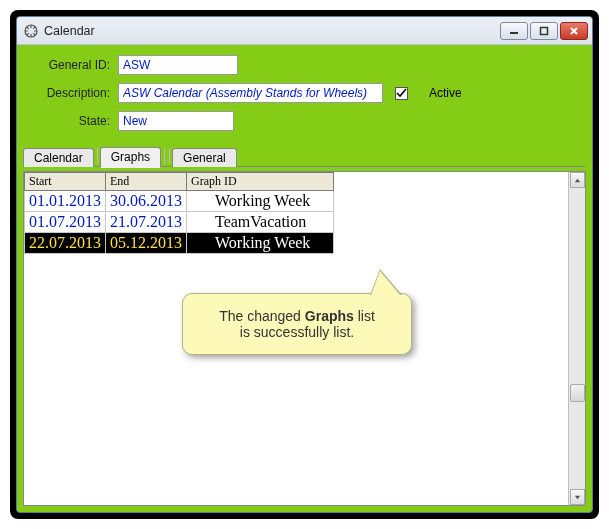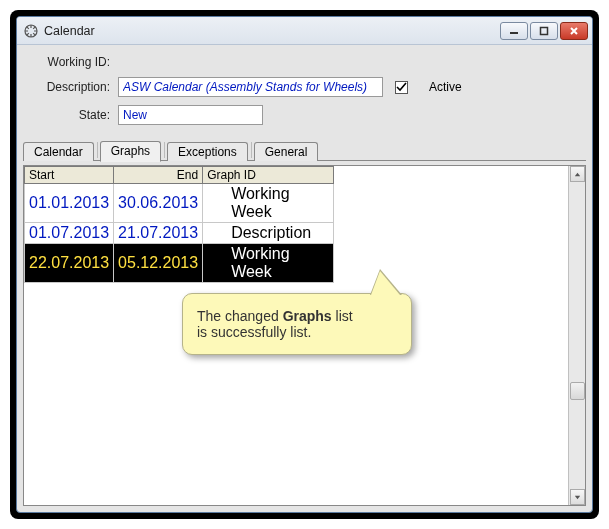--- a/index.html
+++ b/index.html
@@ -21,7 +21,7 @@
   .window {
     width: 100%;
     height: 100%;
-    background: #e5e5e5;
+    background: #84cc16;
     border: 1px solid #5a7aa0;
     border-radius: 4px;
     overflow: hidden;

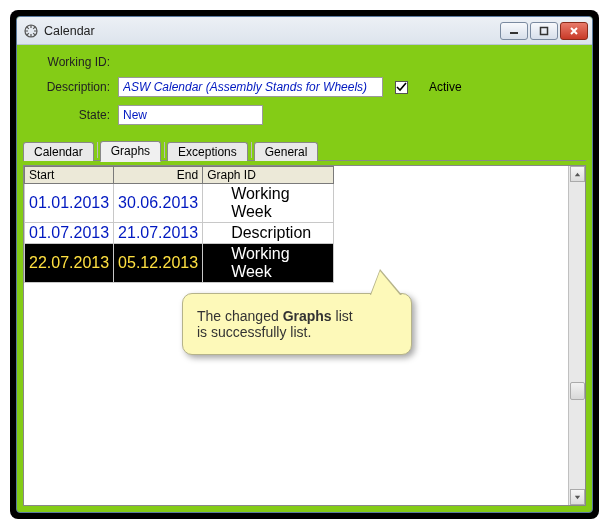--- a/index.html
+++ b/index.html
@@ -270,7 +270,7 @@
 
     <div class="form-area">
       <div class="form-row">
-        <div class="form-label">Working ID:</div>
+        <div class="form-label">General ID:</div>
       </div>
       <div class="form-row">
         <div class="form-label">Description:</div>

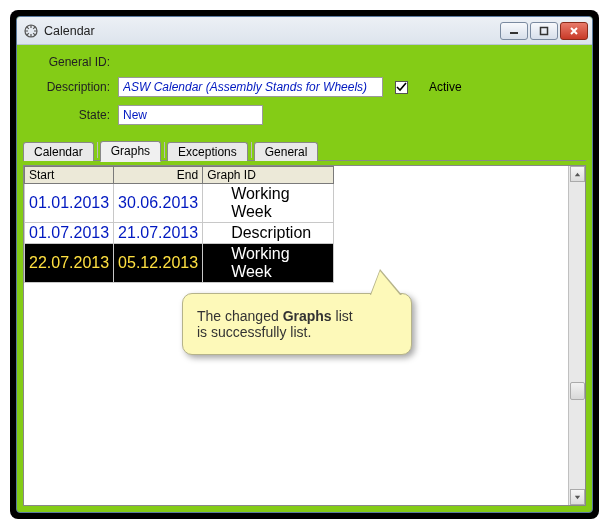--- a/index.html
+++ b/index.html
@@ -271,6 +271,7 @@
     <div class="form-area">
       <div class="form-row">
         <div class="form-label">General ID:</div>
+        <input class="text-input id" value="ASW" style="">
       </div>
       <div class="form-row">
         <div class="form-label">Description:</div>

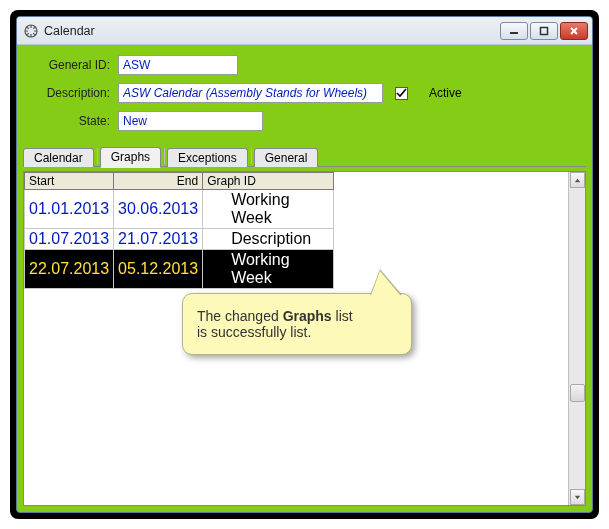--- a/index.html
+++ b/index.html
@@ -87,7 +87,7 @@
   }
   .text-input.id { width:120px; }
   .text-input.desc { width:265px;font-style:italic; }
-  .text-input.state { width:145px; }
+  .text-input.state { width:116px; }
   .chkwrap { display:flex;align-items:center;margin-left:12px; gap:21px; cursor:pointer;}
   .chkbox {
     width:13px;height:13px;border:1px solid #555;background:#fff;

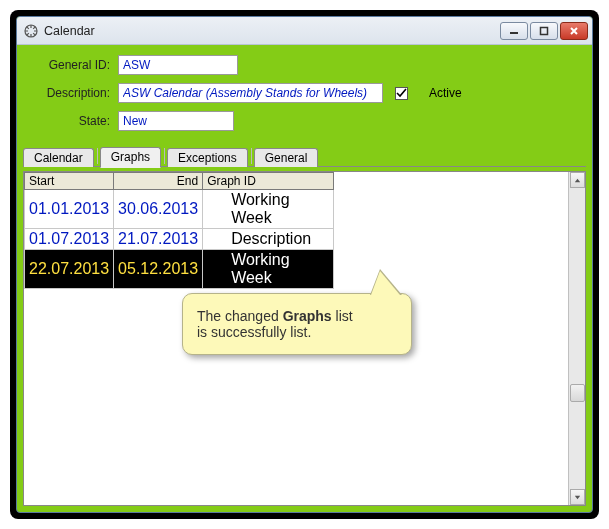--- a/index.html
+++ b/index.html
@@ -296,7 +296,6 @@
         <div class="tab-sep"></div>
         <div class="tab active">Graphs</div>
         <div class="tab-sep"></div>
-        <div class="tab">Exceptions</div>
         <div class="tab-sep"></div>
         <div class="tab">General</div>
       </div>

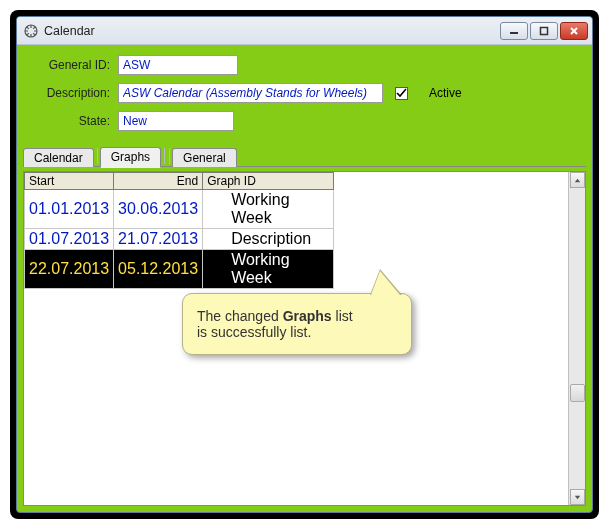--- a/index.html
+++ b/index.html
@@ -142,6 +142,7 @@
     flex:1;
     overflow:hidden;
     position:relative;
+    font-family:Liberation Serif, serif;
   }
   table.data {
     border-collapse:collapse;

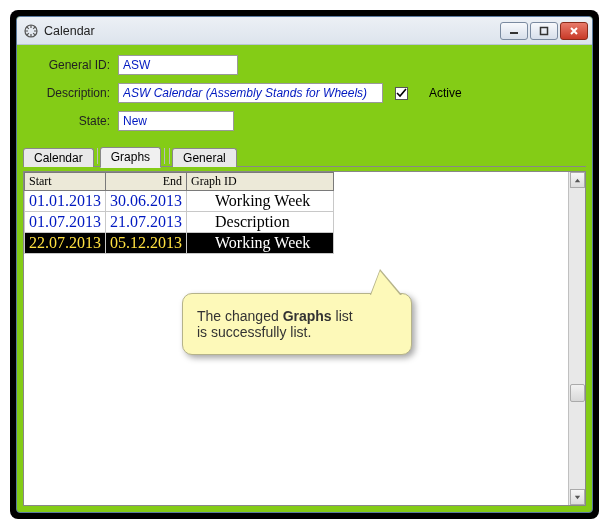--- a/index.html
+++ b/index.html
@@ -307,7 +307,7 @@
           <thead>
               <tr id="theadrow">
                 <th style="width: 80px;">Start</th>
-                <th style="width: 80px; text-align: right;">End</th>
+                <th style="width: 80px;">End</th>
                 <th style="width: 150px;">Graph ID</th>
               </tr>
             </thead>

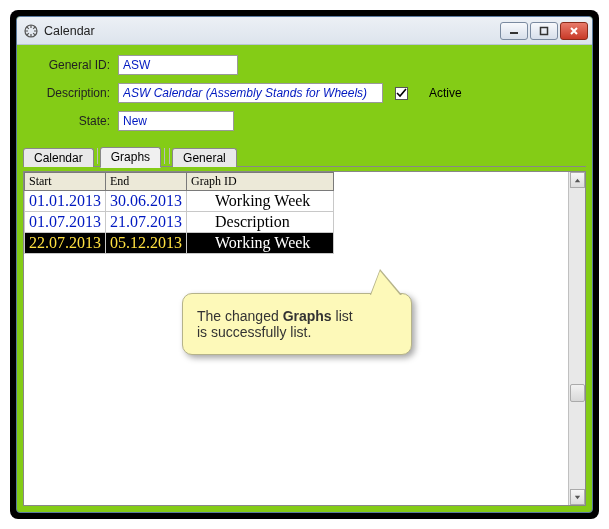--- a/index.html
+++ b/index.html
@@ -320,7 +320,7 @@
               <tr>
                 <td class="start">01.07.2013</td>
                 <td class="end">21.07.2013</td>
-                <td class="graphid">Description</td>
+                <td class="graphid">TeamVacation</td>
               </tr>
               <tr class="selected">
                 <td class="start">22.07.2013</td>

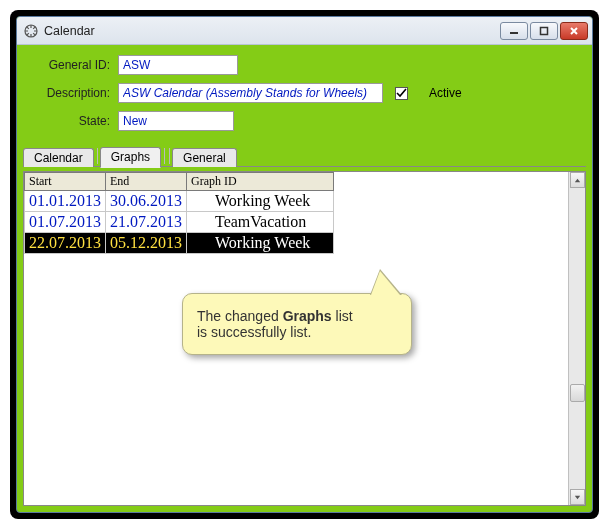--- a/index.html
+++ b/index.html
@@ -207,7 +207,7 @@
     border-radius:10px;
     box-shadow:3px 3px 6px rgba(0,0,0,.35);
     padding:14px 14px;
-    text-align:left;
+    text-align:center;
     font-size:14px;
     color:#333;
     z-index:10;

